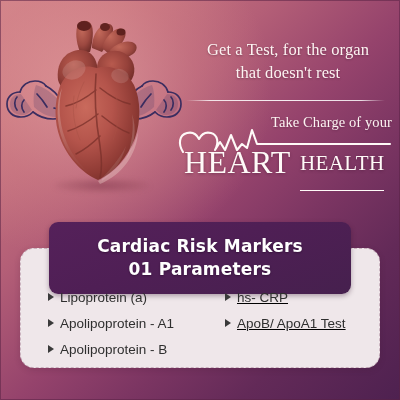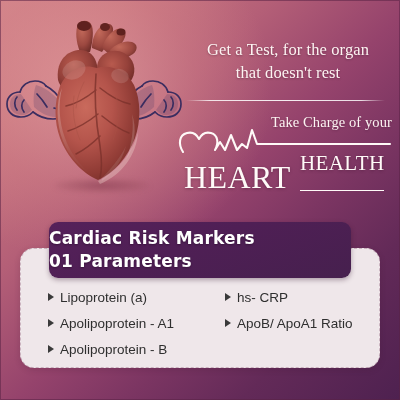--- a/index.html
+++ b/index.html
@@ -115,7 +115,6 @@
     font-weight:400;
     letter-spacing:.4px;
     text-shadow:0 1px 3px rgba(60,20,45,.4);
-    margin-top:15px;
   }
   .word-health{
     position:absolute;left:122px;top:7px;

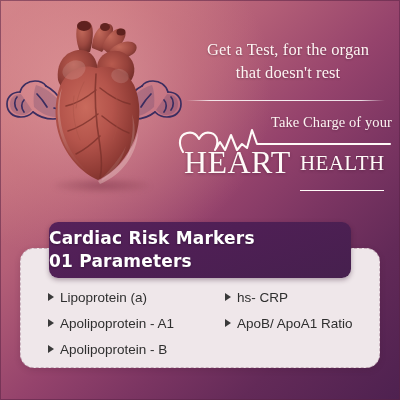--- a/index.html
+++ b/index.html
@@ -141,12 +141,12 @@
   
   .banner{
     position:absolute;left:49px;top:222px;
-    width:302px;height:56px;
+    width:302px;height:72px;
     box-sizing:border-box;
     background:linear-gradient(160deg,#55215a 0%,#4f1f55 45%,#46204e 100%);
     border-radius:9px;
     display:flex;flex-direction:column;
-    justify-content:center;
+    align-items:center;justify-content:center;
     box-shadow:0 2px 5px rgba(45,15,40,.35);
   }
   .banner-line{

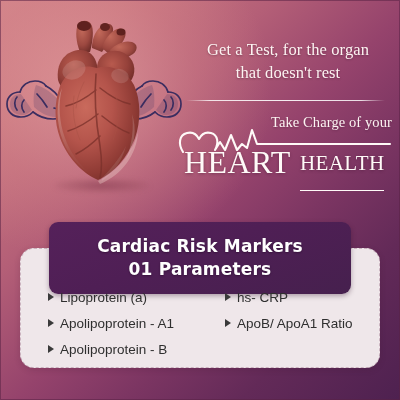--- a/index.html
+++ b/index.html
@@ -165,7 +165,7 @@
   }
   .col{position:absolute;top:0;}
   .col-left{left:28px;width:180px;}
-  .col-right{left:205px;width:160px;}
+  .col-right{left:205px;width:160px;text-decoration:underline;}
 
   .param{
     display:flex;align-items:baseline;

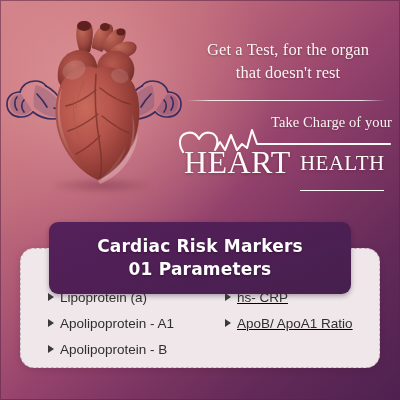--- a/index.html
+++ b/index.html
@@ -365,7 +365,7 @@
       </div>
       <div class="param">
         <span class="bullet"></span>
-        <span class="param-text">ApoB/ ApoA1 Ratio</span>
+        <span class="param-text">ApoB/ ApoA1 Test</span>
       </div>
     </div>
 

